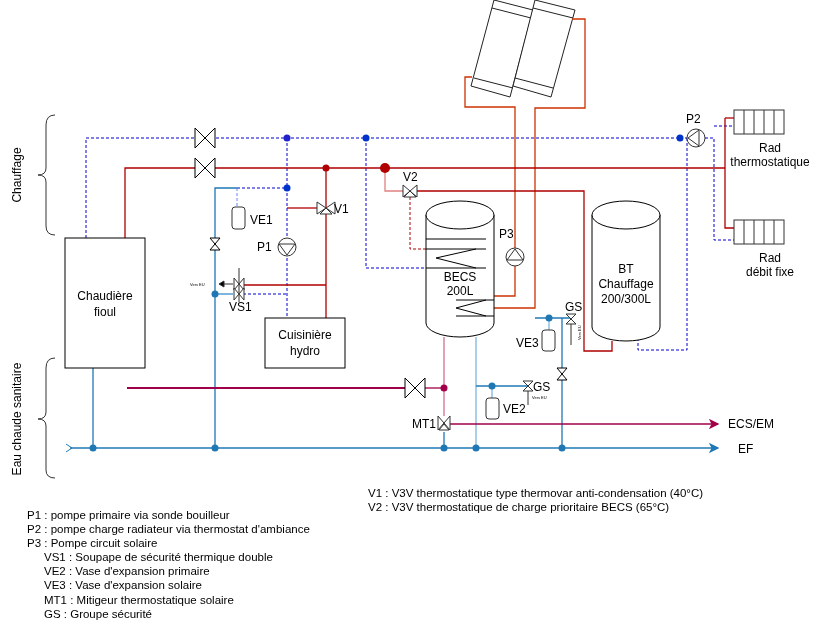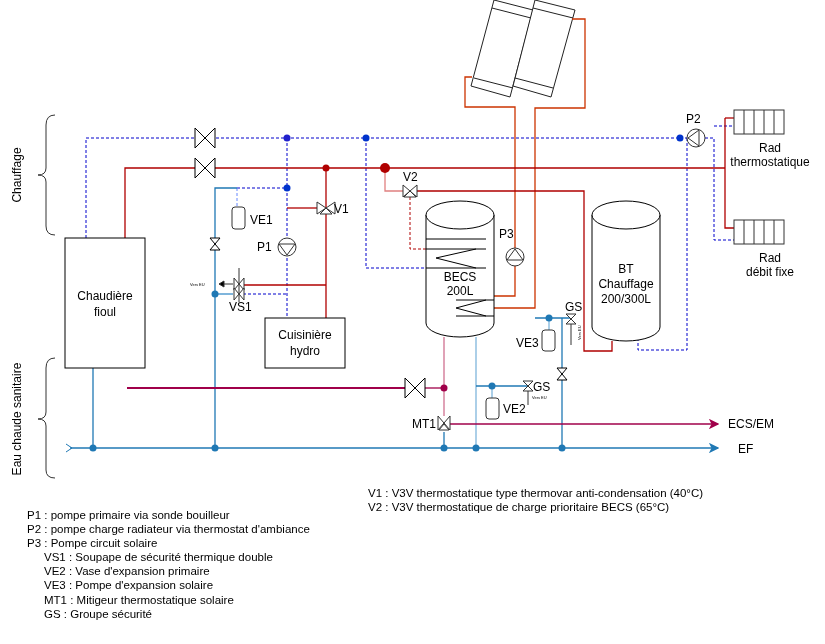--- a/index.html
+++ b/index.html
@@ -244,7 +244,7 @@
 <div class="legend" style="left:33px; top:550px;margin-left:11px;">
   <div>VS1 : Soupape de sécurité thermique double</div>
   <div>VE2 : Vase d'expansion primaire</div>
-  <div>VE3 : Pompe d'expansion solaire</div>
+  <div>VE3 : Vase d'expansion solaire</div>
   <div>MT1 : Mitigeur thermostatique solaire</div>
   <div>GS : Groupe sécurité</div>
 </div>

